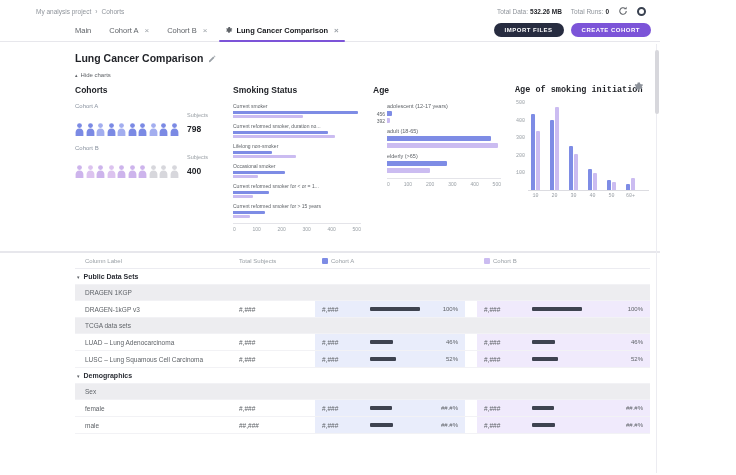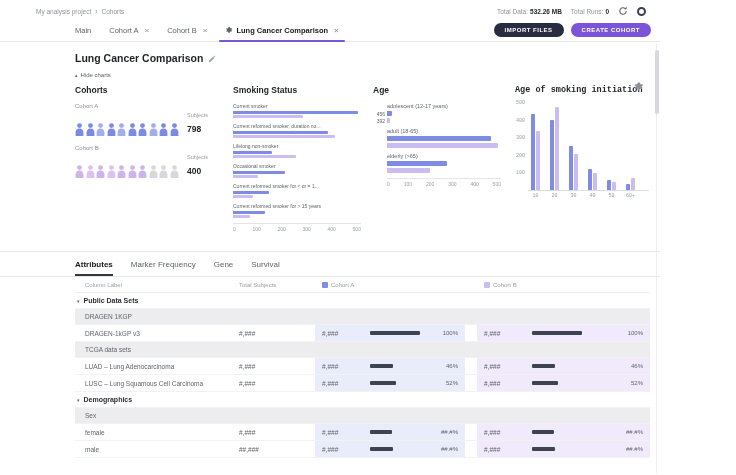--- a/index.html
+++ b/index.html
@@ -461,12 +461,6 @@
 
   <div class="hdiv"></div>
 
-  <div class="attr-tabs">
-    <span class="attr-tab active">Attributes</span>
-    <span class="attr-tab">Marker Frequency</span>
-    <span class="attr-tab">Gene</span>
-    <span class="attr-tab">Survival</span>
-  </div>
 
   <div class="hdiv"></div>
 

